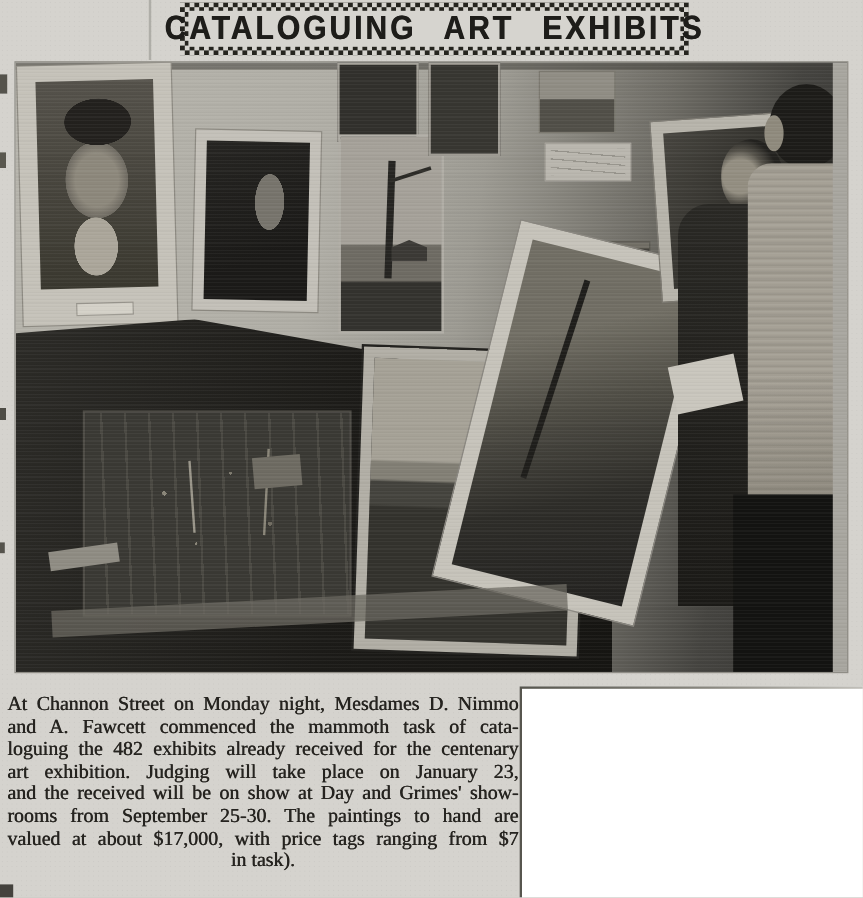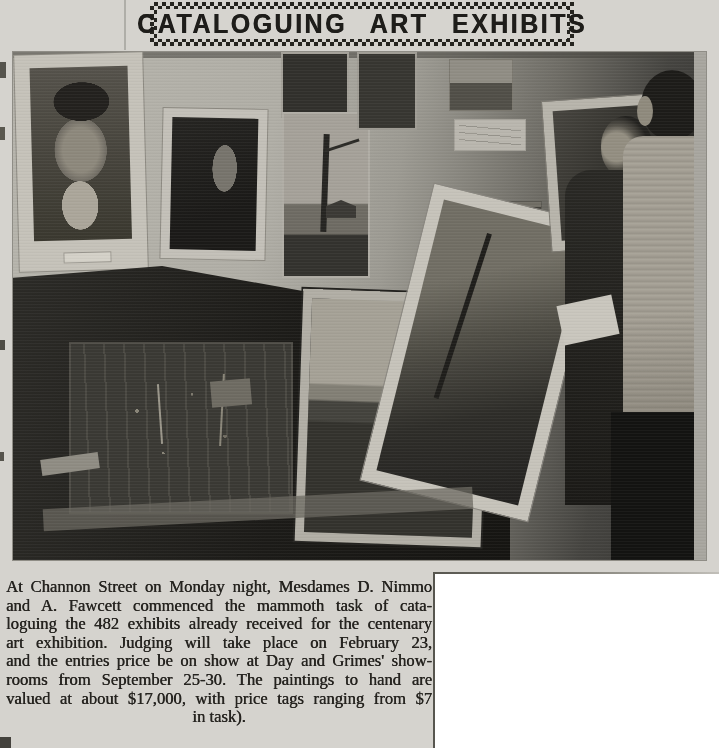--- a/index.html
+++ b/index.html
@@ -18,7 +18,7 @@
   }
   .headline-inner{
     position:absolute;inset:7px;background:#d6d4cf;
-    display:flex;align-items:flex-start;justify-content:center;
+    display:flex;align-items:center;justify-content:center;
   }
   .headline-inner h1{
     margin:0;font-family:"Liberation Sans", sans-serif;font-weight:700;

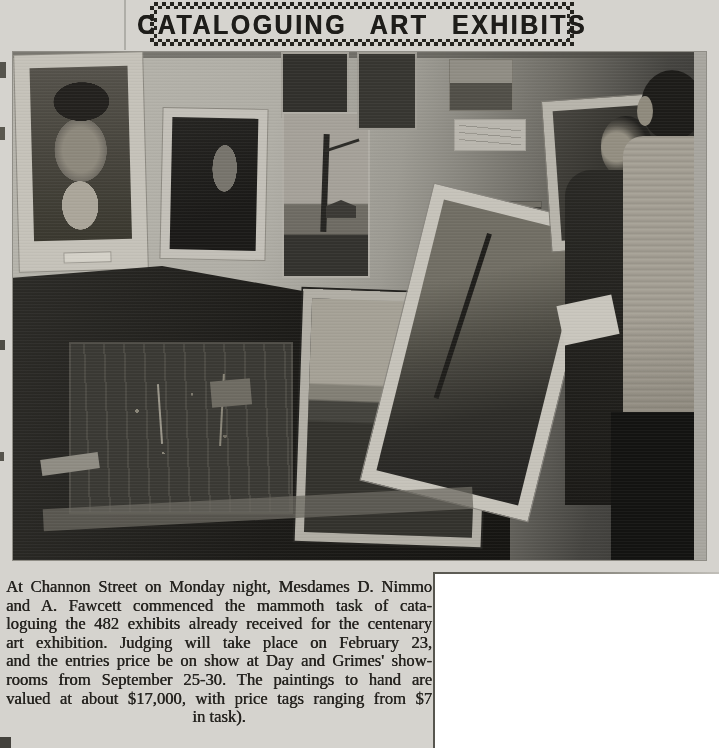--- a/index.html
+++ b/index.html
@@ -202,7 +202,7 @@
     <p class="cap-line">At Channon Street on Monday night, Mesdames D. Nimmo</p>
     <p class="cap-line">and A. Fawcett commenced the mammoth task of cata-</p>
     <p class="cap-line">loguing the 482 exhibits already received for the centenary</p>
-    <p class="cap-line">art exhibition. Judging will take place on February 23,</p>
+    <p class="cap-line">art exhibition. Judging will take place on January 23,</p>
     <p class="cap-line">and the entries price be on show at Day and Grimes' show-</p>
     <p class="cap-line">rooms from September 25-30. The paintings to hand are</p>
     <p class="cap-line">valued at about $17,000, with price tags ranging from $7</p>

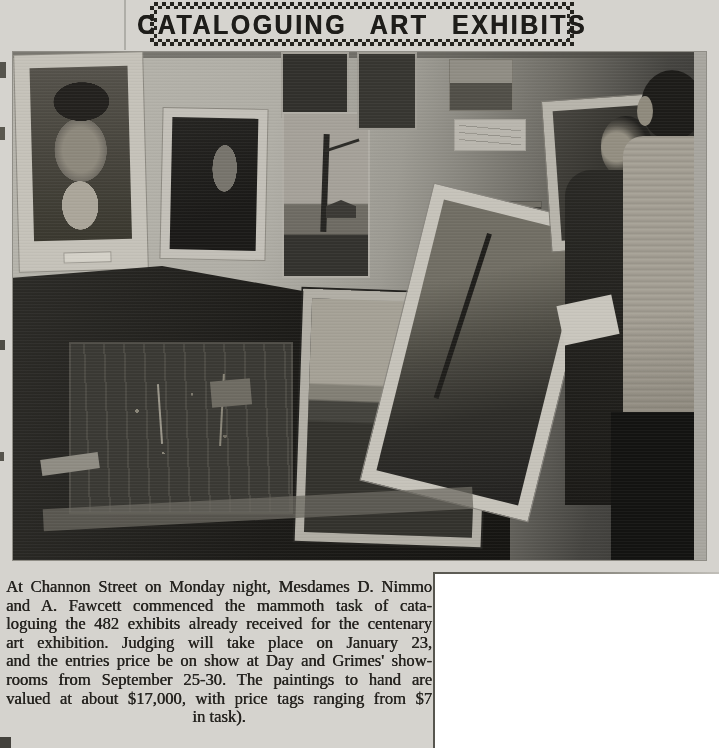--- a/index.html
+++ b/index.html
@@ -203,7 +203,7 @@
     <p class="cap-line">and A. Fawcett commenced the mammoth task of cata-</p>
     <p class="cap-line">loguing the 482 exhibits already received for the centenary</p>
     <p class="cap-line">art exhibition. Judging will take place on January 23,</p>
-    <p class="cap-line">and the entries price be on show at Day and Grimes' show-</p>
+    <p class="cap-line">and the received will be on show at Day and Grimes' show-</p>
     <p class="cap-line">rooms from September 25-30. The paintings to hand are</p>
     <p class="cap-line">valued at about $17,000, with price tags ranging from $7</p>
     <p class="cap-line last">in task).</p>

